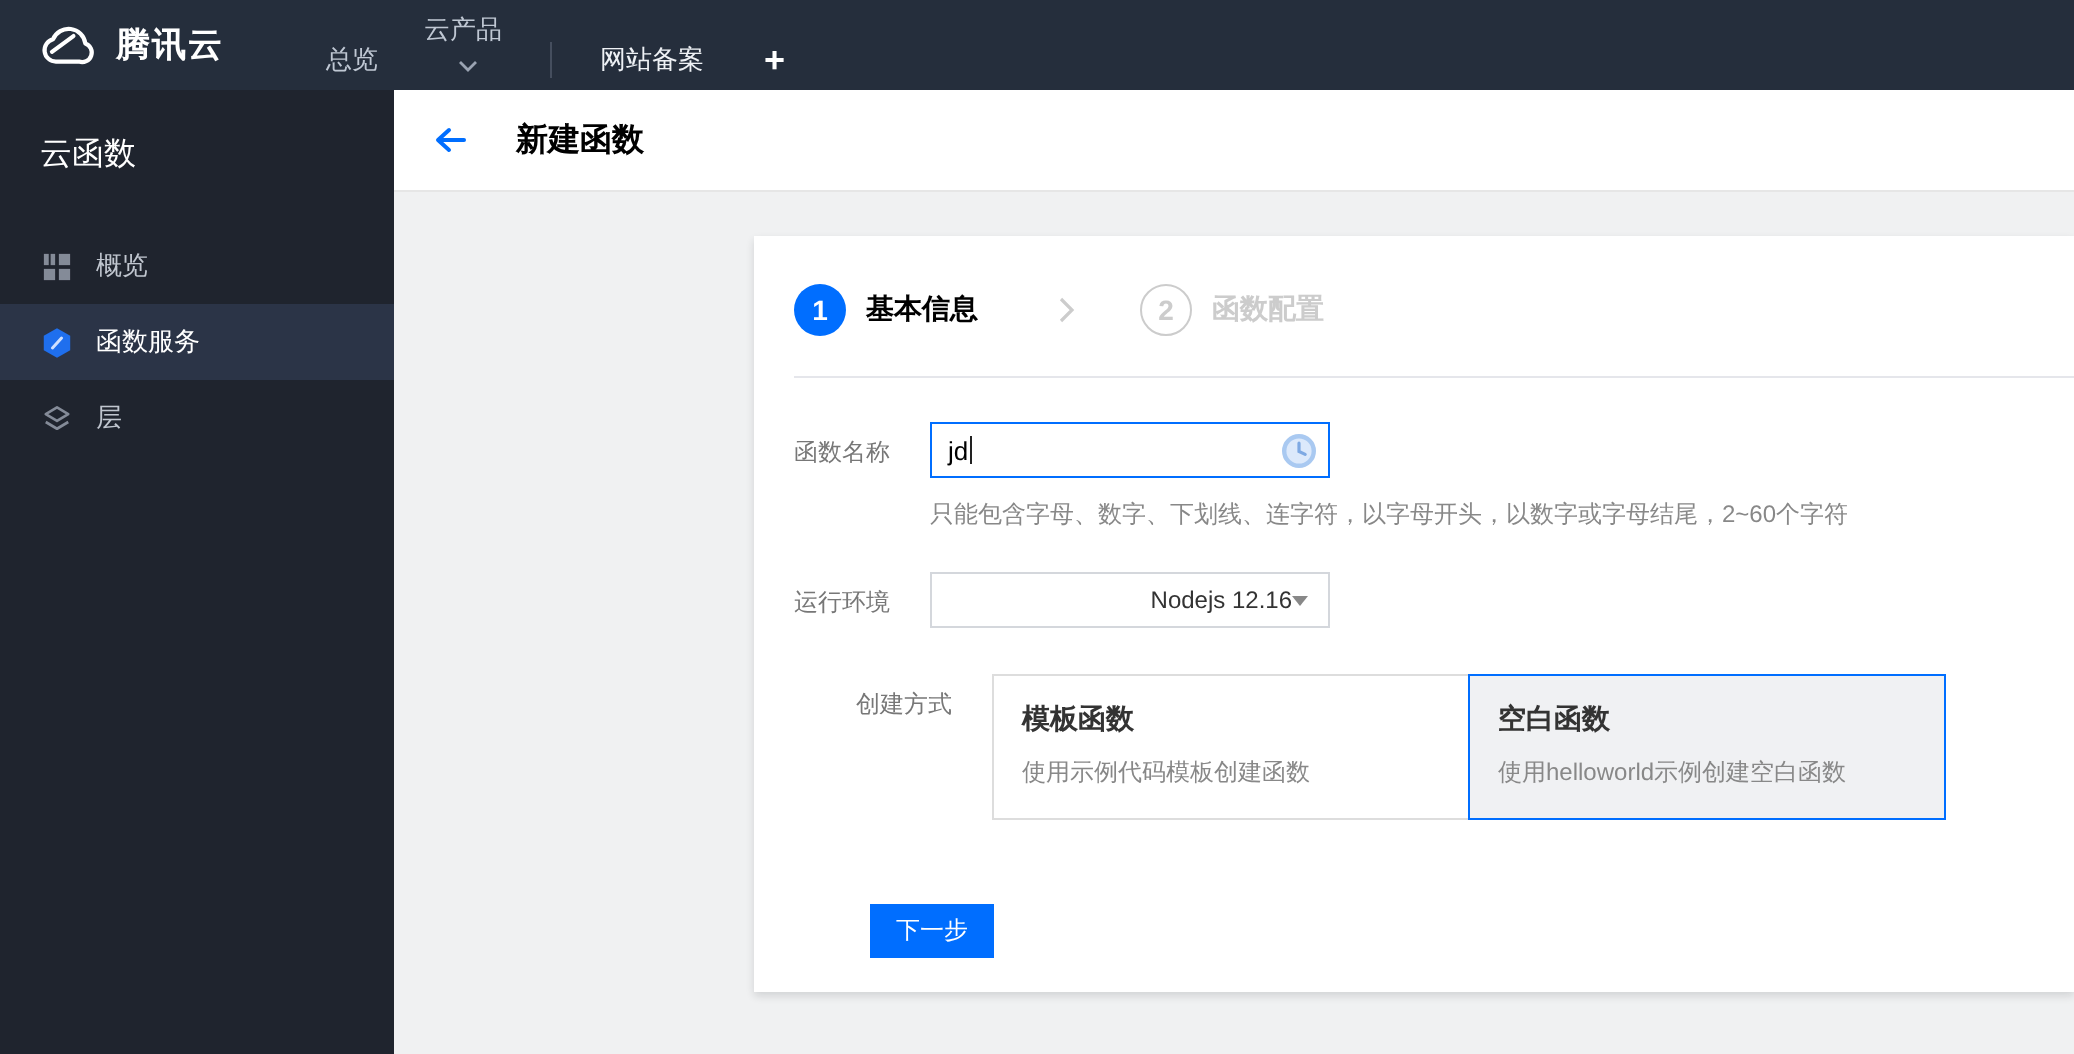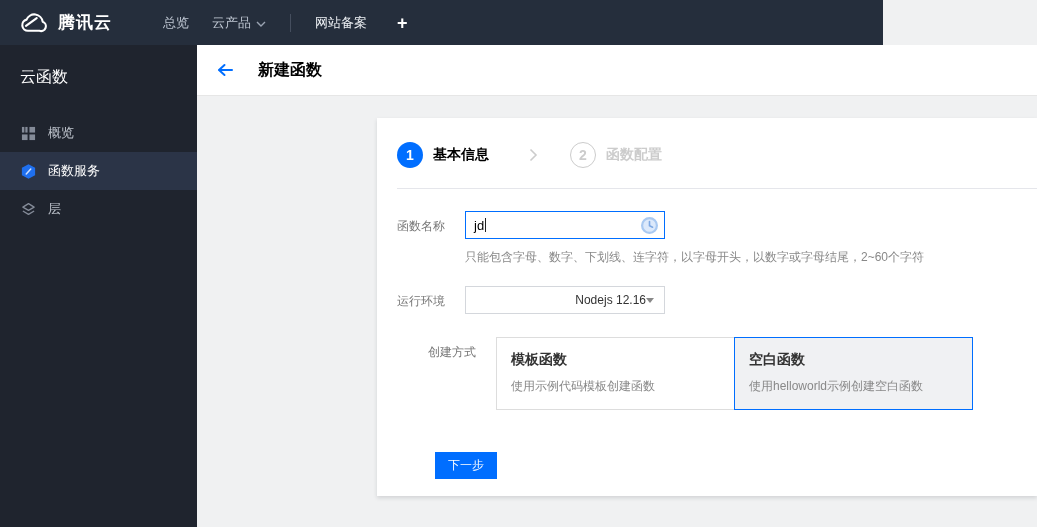--- a/index.html
+++ b/index.html
@@ -10,7 +10,7 @@
   }
   
   .topbar {
-    position:absolute; top:0; left:0; width:883px; height:45px;
+    position:absolute; top:0; left:0; width:1037px; height:45px;
     background:#252e3c; display:flex; align-items:center; z-index:30;
   }
   .logo { display:flex; align-items:center; padding-left:17px; cursor:pointer; }

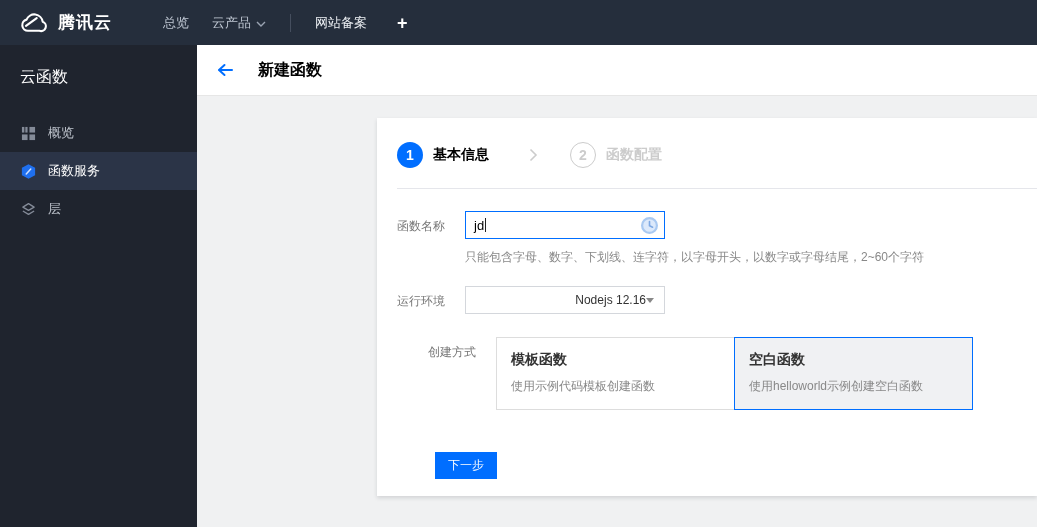--- a/index.html
+++ b/index.html
@@ -18,7 +18,7 @@
   .topnav { display:flex; align-items:flex-end; margin-left:51px; }
   .nav-item { font-size:13px; color:#bfc7d3; cursor:pointer; }
   .nav-item.bright { color:#eef1f5; }
-  .nav-gap { margin-left:23px; }
+  .nav-gap { margin-left:23px;flex-direction:column; }
   .nav-caret { margin-left:5px; display:inline-block; }
   .nav-sep { width:1px; height:18px; background:#454e5e; margin:0 24px; }
   .nav-plus { color:#fff; font-size:18px; font-weight:bold; margin-left:30px; cursor:pointer; line-height:1; }

